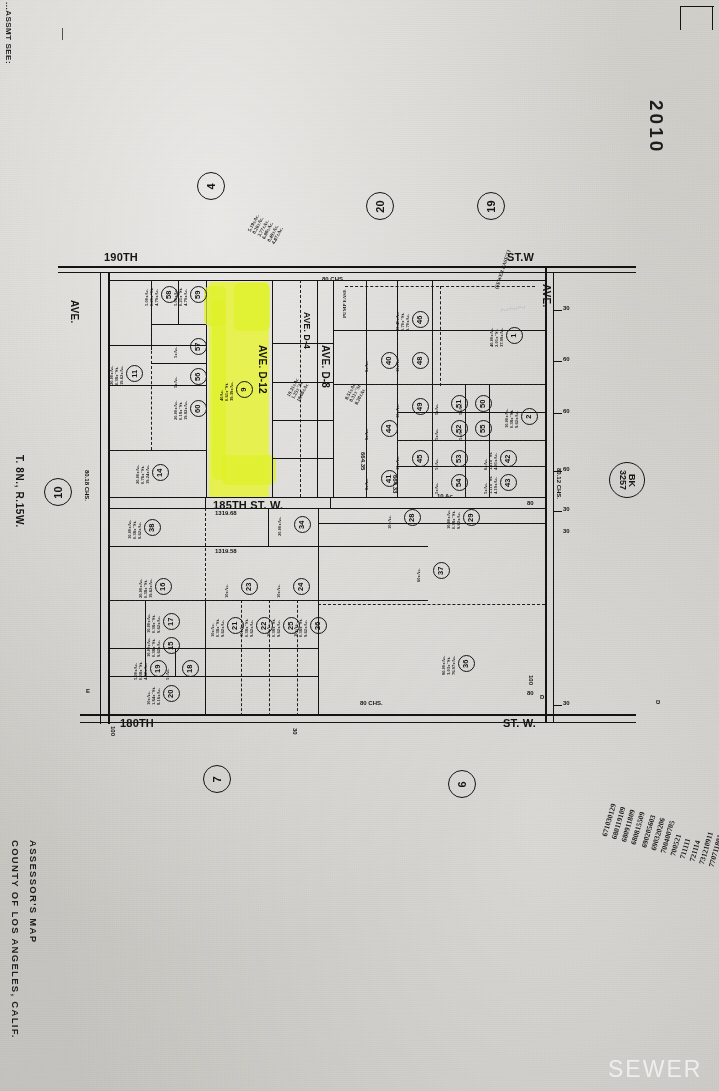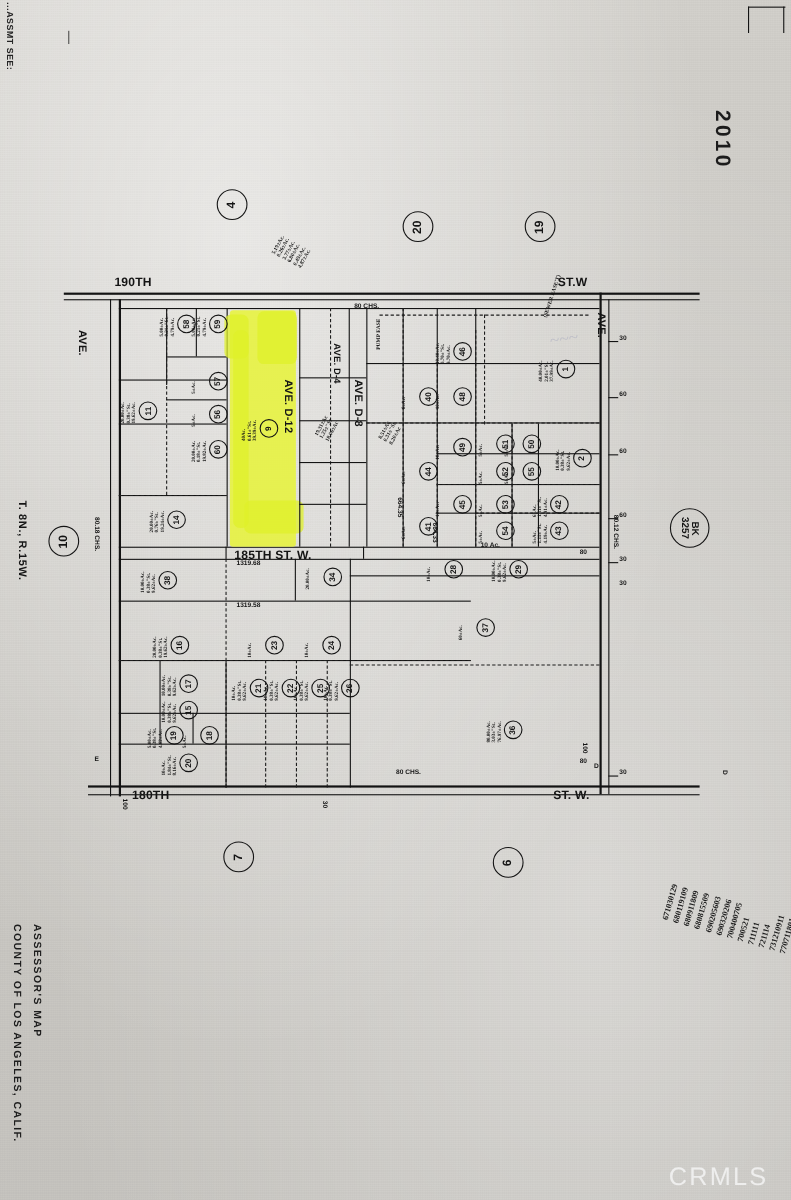--- a/index.html
+++ b/index.html
@@ -507,7 +507,7 @@
   <div class="abs vtxt nosel" style="left:6px;top:840px;font-size:9.5px;font-weight:700;color:#1d1d1d;letter-spacing:1.3px;line-height:1.9;white-space:pre;">ASSESSOR'S MAP
 COUNTY OF LOS ANGELES, CALIF.</div>
 
-  <div class="crmls" style="left:608px;top:1056px;">CRMLS</div>
+  <div class="crmls" style="left:608px;top:1056px;">SEWER</div>
 </div>
 
 </body></html>

